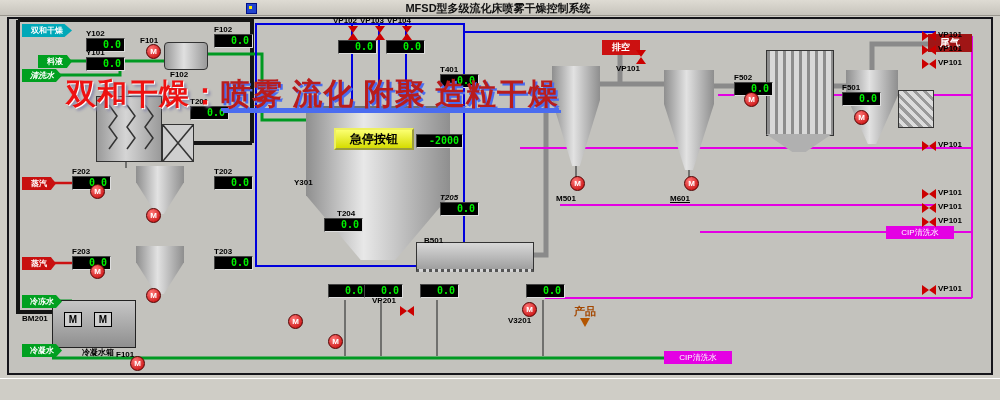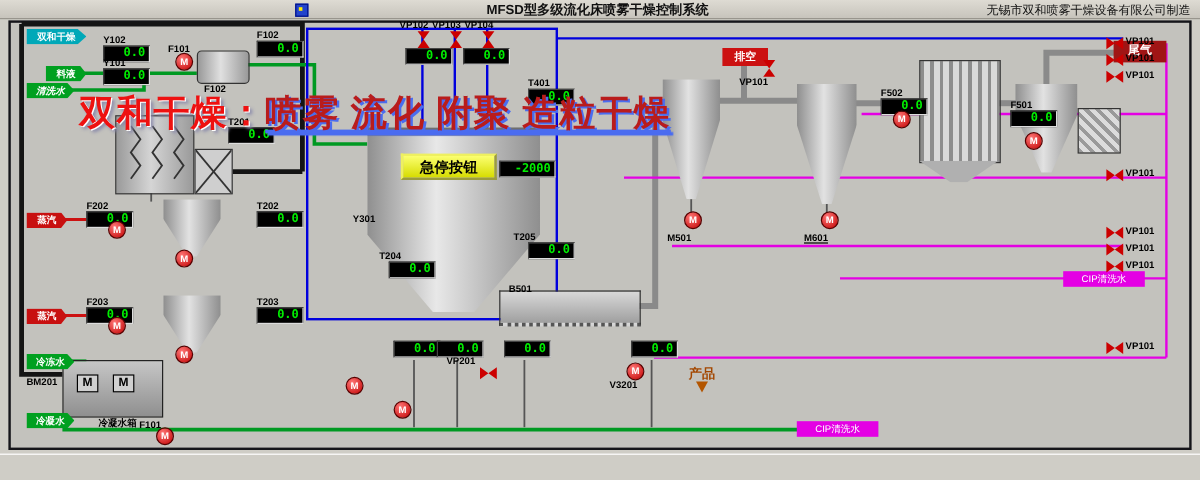--- a/index.html
+++ b/index.html
@@ -86,7 +86,6 @@
 <div class="titlebar">
   <div class="app-icon"></div>
   <div class="title">MFSD型多级流化床喷雾干燥控制系统</div>
-  <div class="company">无锡市双和喷雾干燥设备有限公司制造</div>
 </div>
 
 <div class="frame"></div>

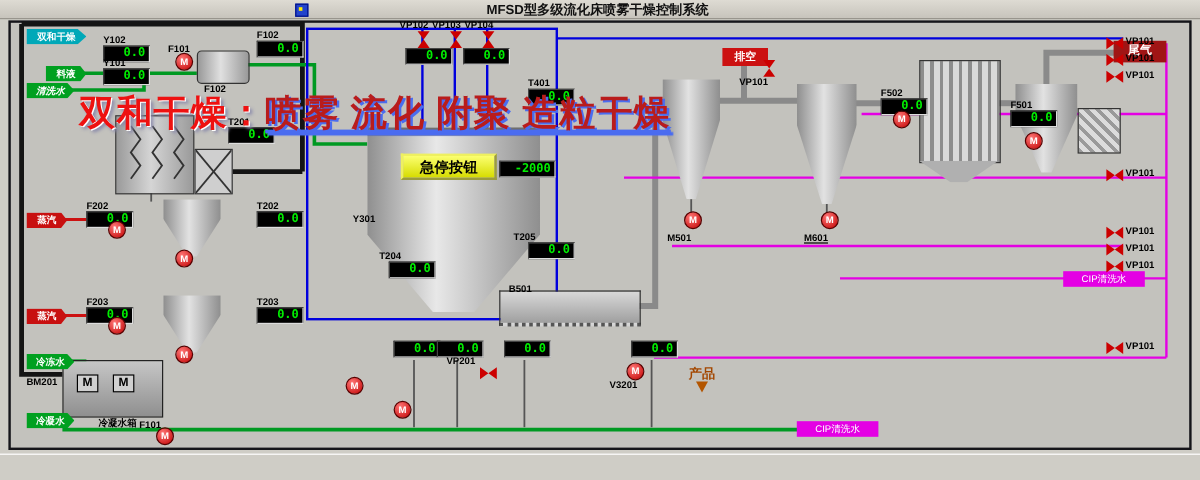--- a/index.html
+++ b/index.html
@@ -201,7 +201,7 @@
     <div class="tagtxt" style="left: 440px; top: 65px;">T401</div>
     <div class="lcd" style="left: 440px; top: 74px;">0.0</div>
     <div class="lcd" style="left: 416px; top: 134px; width: 42px;">-2000</div>
-    <div class="tagtxt" style="left: 428px; top: 193px;">T205</div>
+    <div class="tagtxt" style="left: 440px; top: 193px; font-style: italic;">T205</div>
     <div class="lcd" style="left: 440px; top: 202px;">0.0</div>
     <div class="tagtxt" style="left: 316px; top: 209px;">T204</div>
     <div class="lcd" style="left: 324px; top: 218px;">0.0</div>

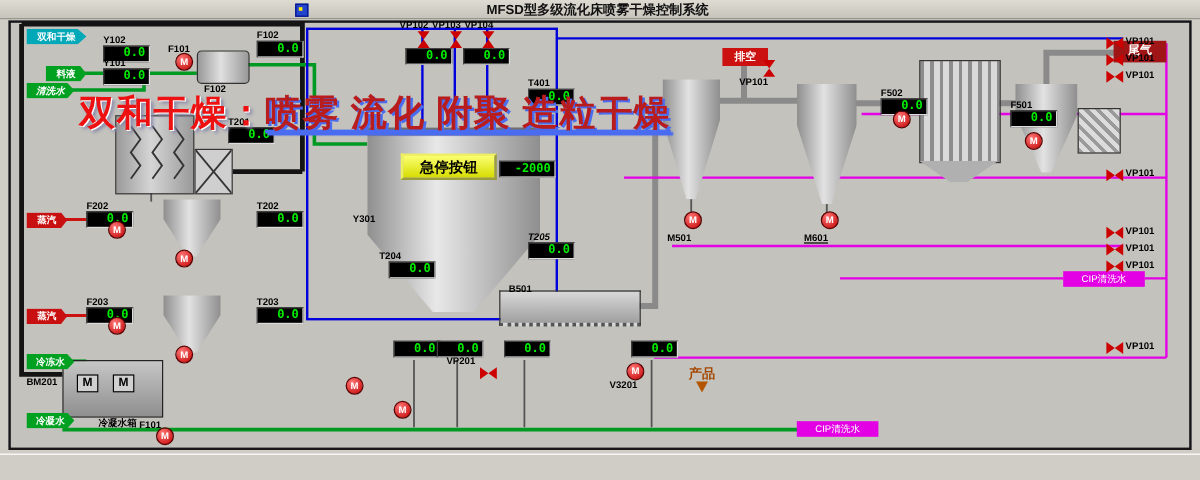--- a/index.html
+++ b/index.html
@@ -203,7 +203,7 @@
     <div class="lcd" style="left: 416px; top: 134px; width: 42px;">-2000</div>
     <div class="tagtxt" style="left: 440px; top: 193px; font-style: italic;">T205</div>
     <div class="lcd" style="left: 440px; top: 202px;">0.0</div>
-    <div class="tagtxt" style="left: 316px; top: 209px;">T204</div>
+    <div class="tagtxt" style="left: 337px; top: 209px;">T204</div>
     <div class="lcd" style="left: 324px; top: 218px;">0.0</div>
     <div class="tagtxt" style="left: 214px; top: 167px;">T202</div>
     <div class="lcd" style="left: 214px; top: 176px;">0.0</div>

